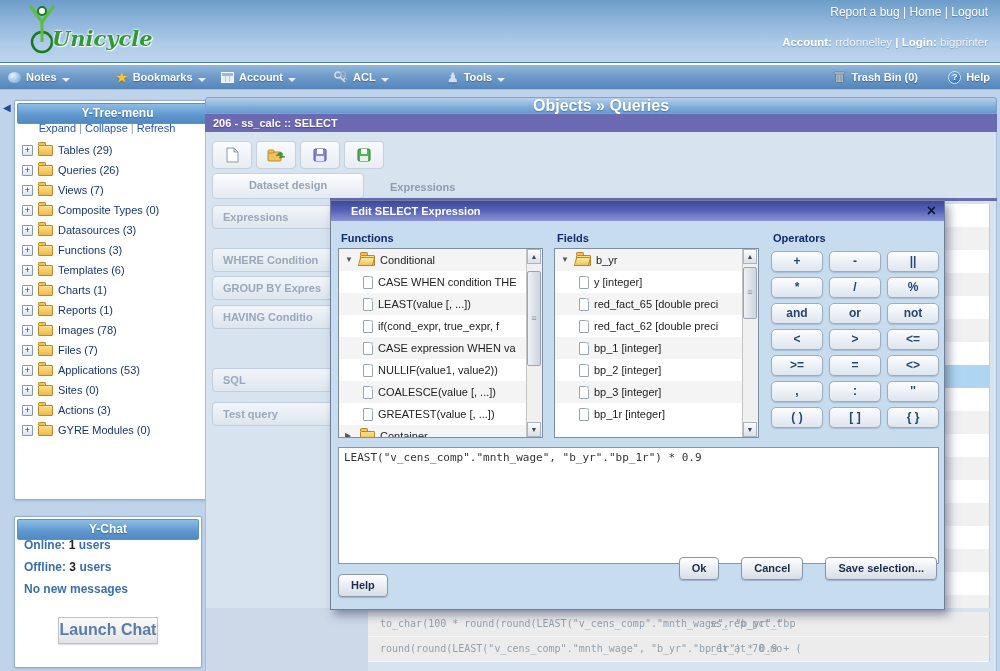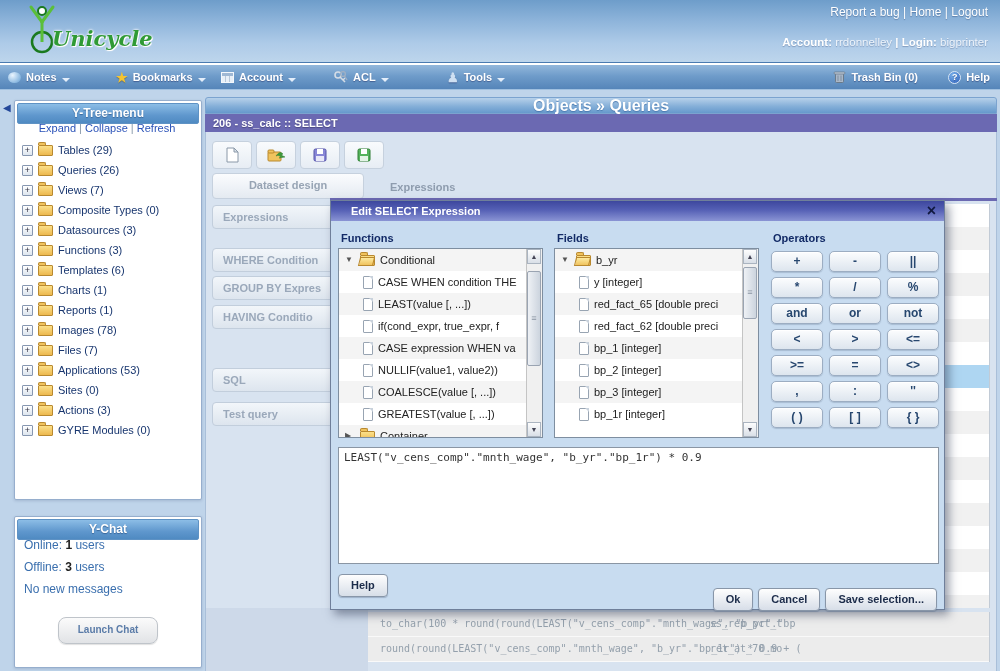--- a/index.html
+++ b/index.html
@@ -224,7 +224,7 @@
 
   <span id="collapse-arrow" class="abs"></span>
 
-  <div class="panel" style="left:14px;top:100px;width:186px;height:398px;">
+  <div class="panel" style="left:14px;top:100px;width:186px;height:398px;padding-left:19px;">
     <div class="panel-hdr">Y-Tree-menu</div>
   </div>
   <div id="tree-actions" class="abs">

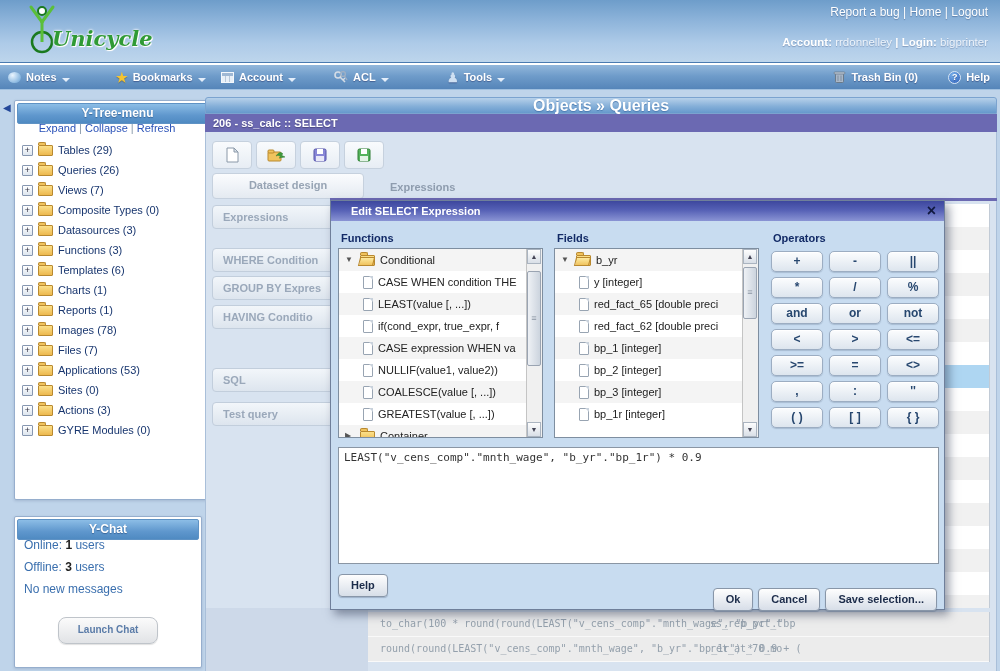--- a/index.html
+++ b/index.html
@@ -62,7 +62,7 @@
     background:linear-gradient(#fdeaa0,#f0c35e);border:1px solid #b9892f;transform:skewX(-14deg);}
   
   #chat-lines{left:24px;top:538px;font-size:12px;color:#3a6fae;}
-  #chat-lines div{margin-bottom:8px;}
+  #chat-lines div{margin-bottom:8px;font-weight:bold;}
   #chat-lines b{color:#222;}
   #launch-chat{left:58px;top:617px;width:98px;height:25px;background:linear-gradient(#fbfbfb,#e1e3e6);
     border:1px solid #bfc4ca;border-radius:8px;font-size:10px;font-weight:bold;color:#5b7ca8;

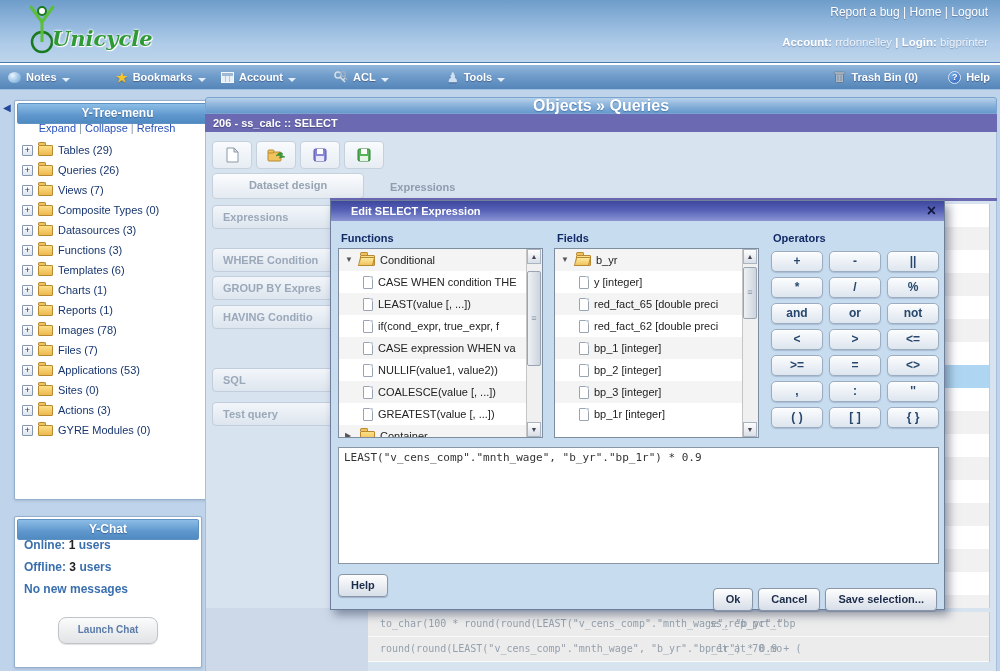--- a/index.html
+++ b/index.html
@@ -138,7 +138,7 @@
     font-weight:bold;font-size:11px;color:#1c2c4a;text-align:center;line-height:21px;padding:0 12px;
     cursor:pointer;box-sizing:border-box;box-shadow:0 1px 1px rgba(60,80,110,.3);}
   #modal-help{position:absolute;left:7px;top:373px;}
-  #modal-btns{position:absolute;right:7px;top:387px;display:flex;gap:5px;}
+  #modal-btns{position:absolute;right:7px;top:356px;display:flex;gap:22px;}
 </style>
 </head>
 <body>

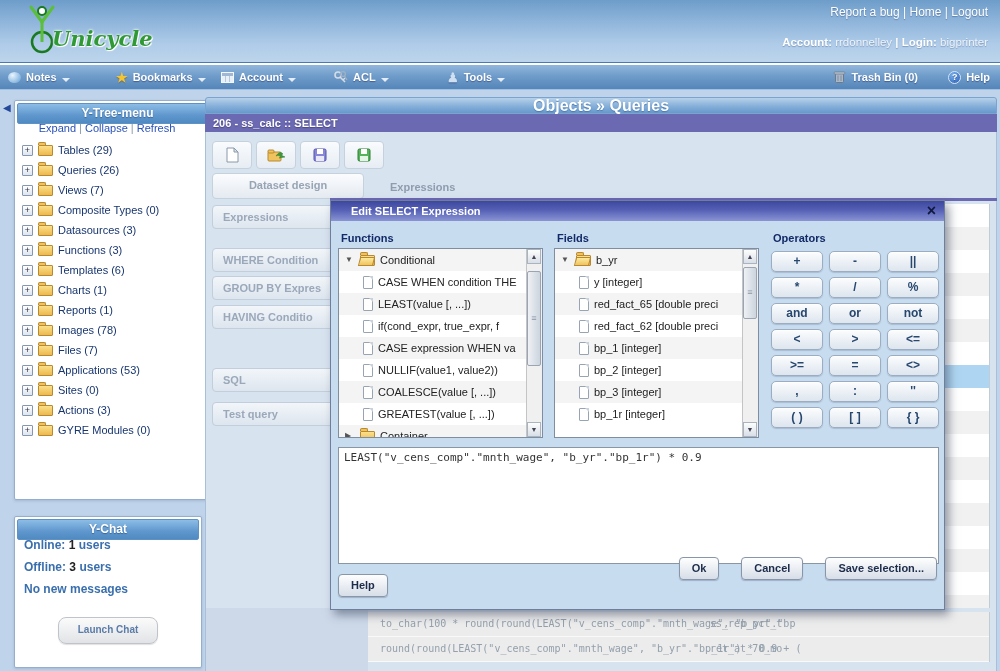--- a/index.html
+++ b/index.html
@@ -65,7 +65,7 @@
   #chat-lines div{margin-bottom:8px;font-weight:bold;}
   #chat-lines b{color:#222;}
   #launch-chat{left:58px;top:617px;width:98px;height:25px;background:linear-gradient(#fbfbfb,#e1e3e6);
-    border:1px solid #bfc4ca;border-radius:8px;font-size:10px;font-weight:bold;color:#5b7ca8;
+    border:1px solid #bfc4ca;border-radius:0;font-size:16px;font-weight:bold;color:#5b7ca8;
     text-align:center;line-height:24px;cursor:pointer;box-shadow:0 1px 1px rgba(0,0,0,.12);}
 
   

